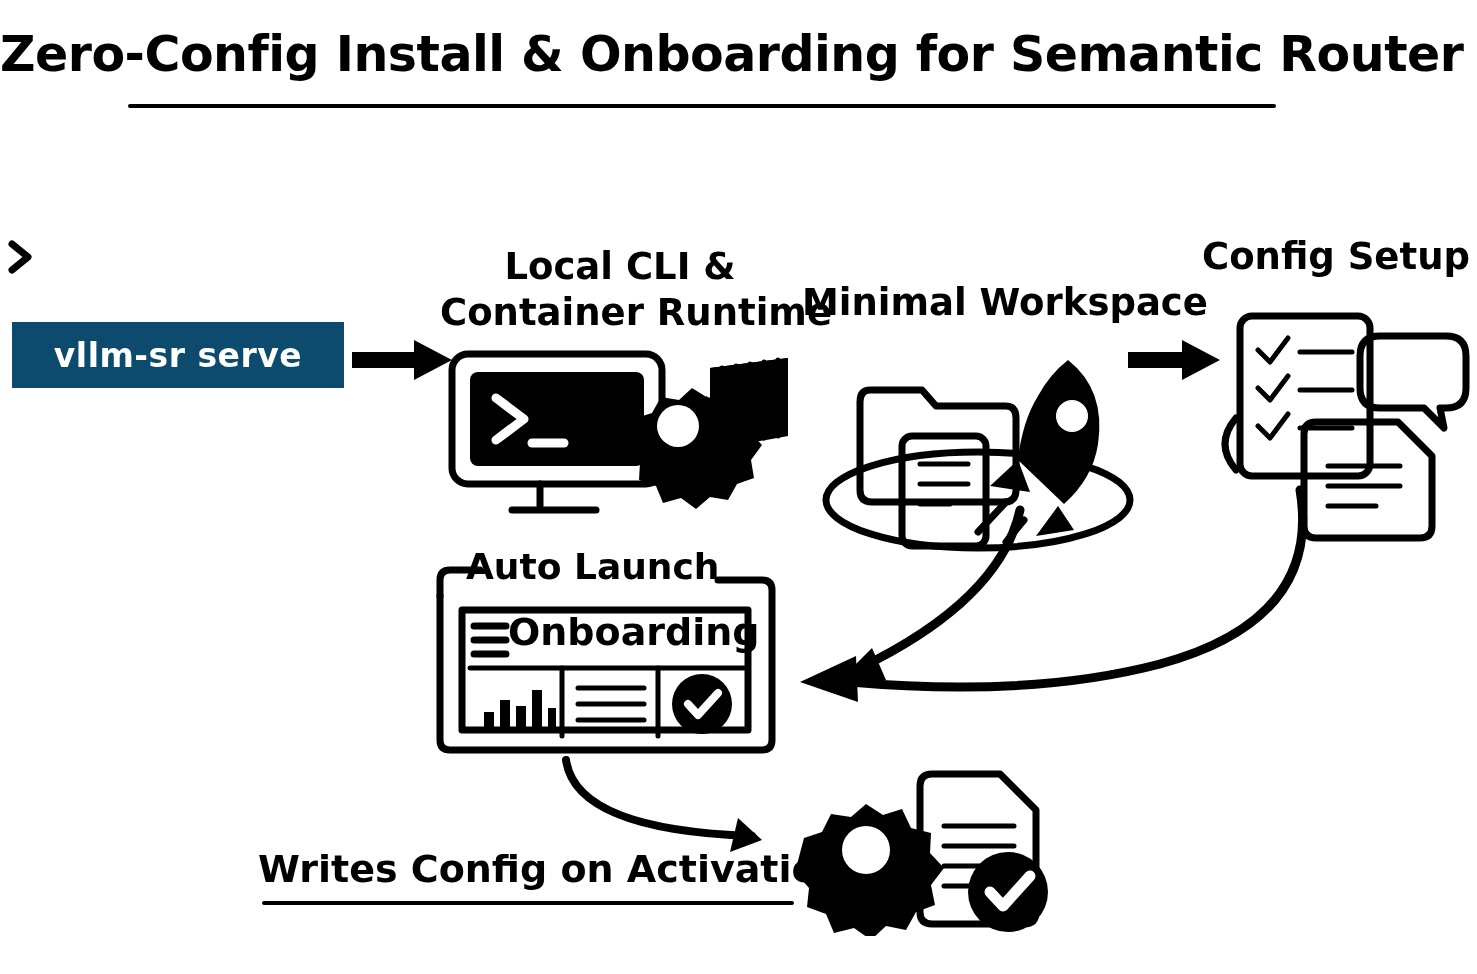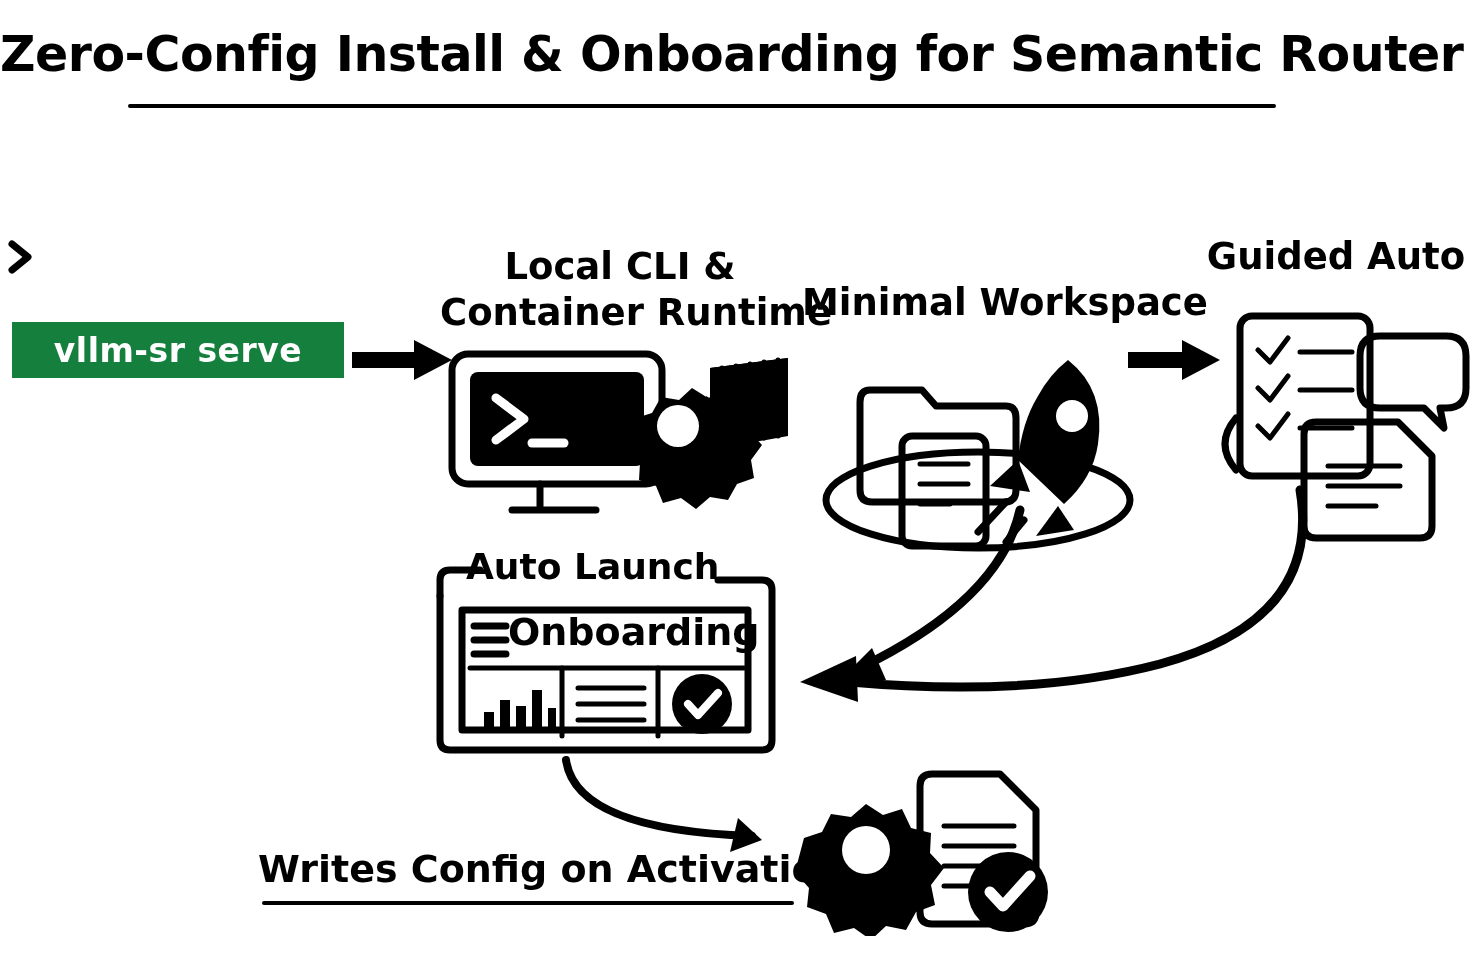--- a/index.html
+++ b/index.html
@@ -221,7 +221,7 @@
     <path class="solid" d="M0 22 L54 22 L54 10 L92 30 L54 50 L54 38 L0 38 Z"></path>
   </svg>
 
-  <div class="label center" id="label-guided">Guided Auto</div>
+  <div class="label center" id="label-guided">Config Setup</div>
 
   <svg style="position:absolute; top:300px; left:1196px; width:280px; height:250px;" viewBox="0 0 280 250">
     <g>

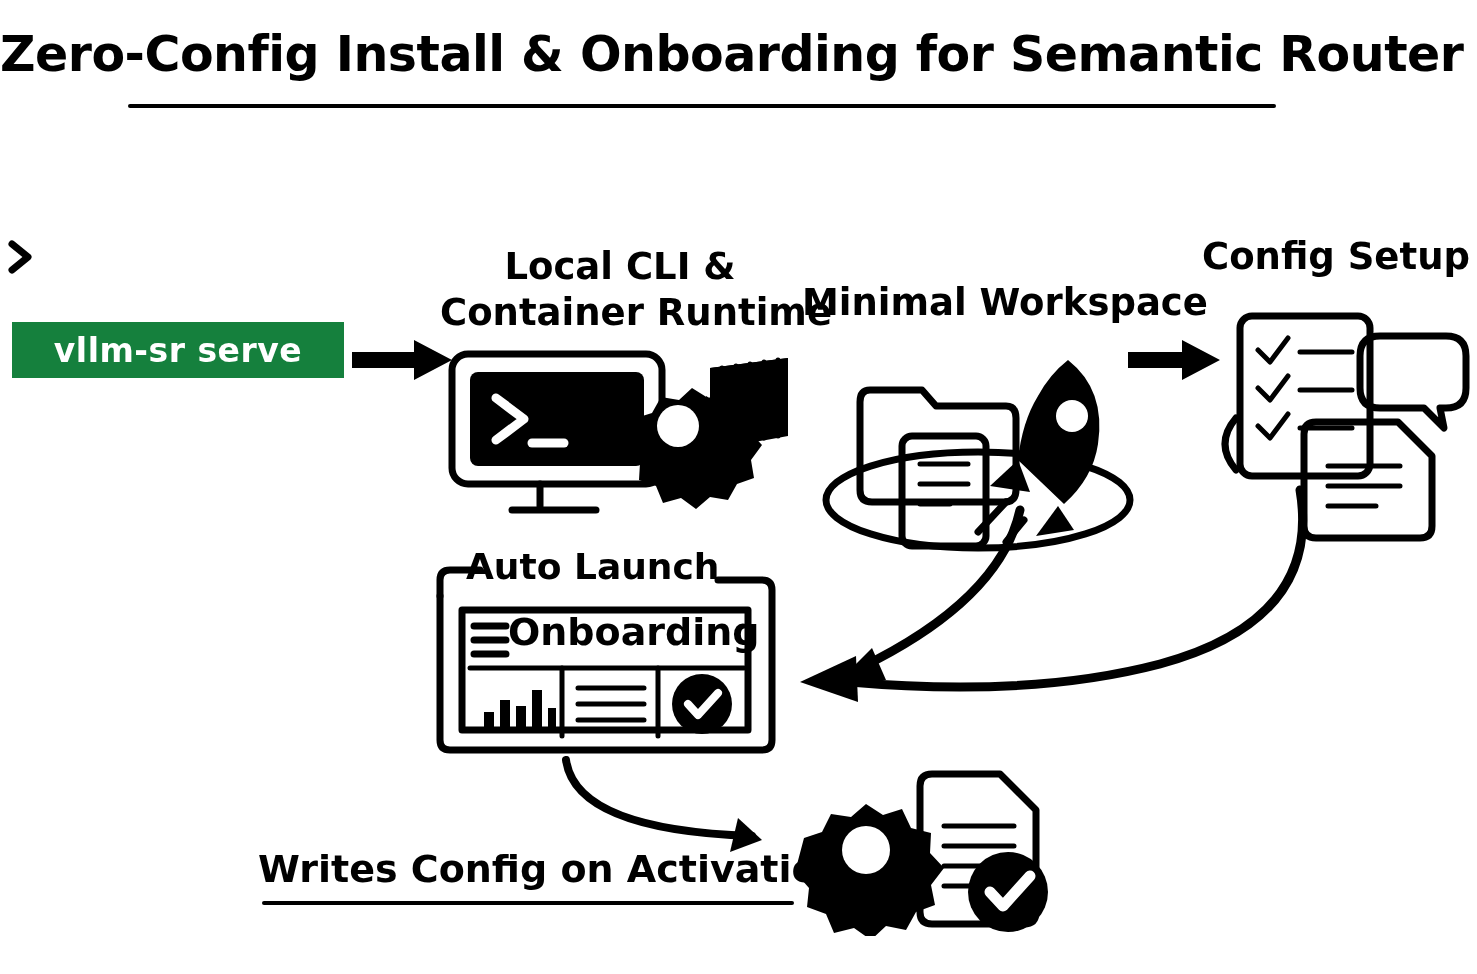--- a/index.html
+++ b/index.html
@@ -77,8 +77,8 @@
     top: 322px;
     left: 12px;
     width: 332px;
-    height: 56px;
-    background: #15803d;
+    height: 66px;
+    background: #0c4a6e;
     display: flex;
     align-items: center;
     justify-content: center;

